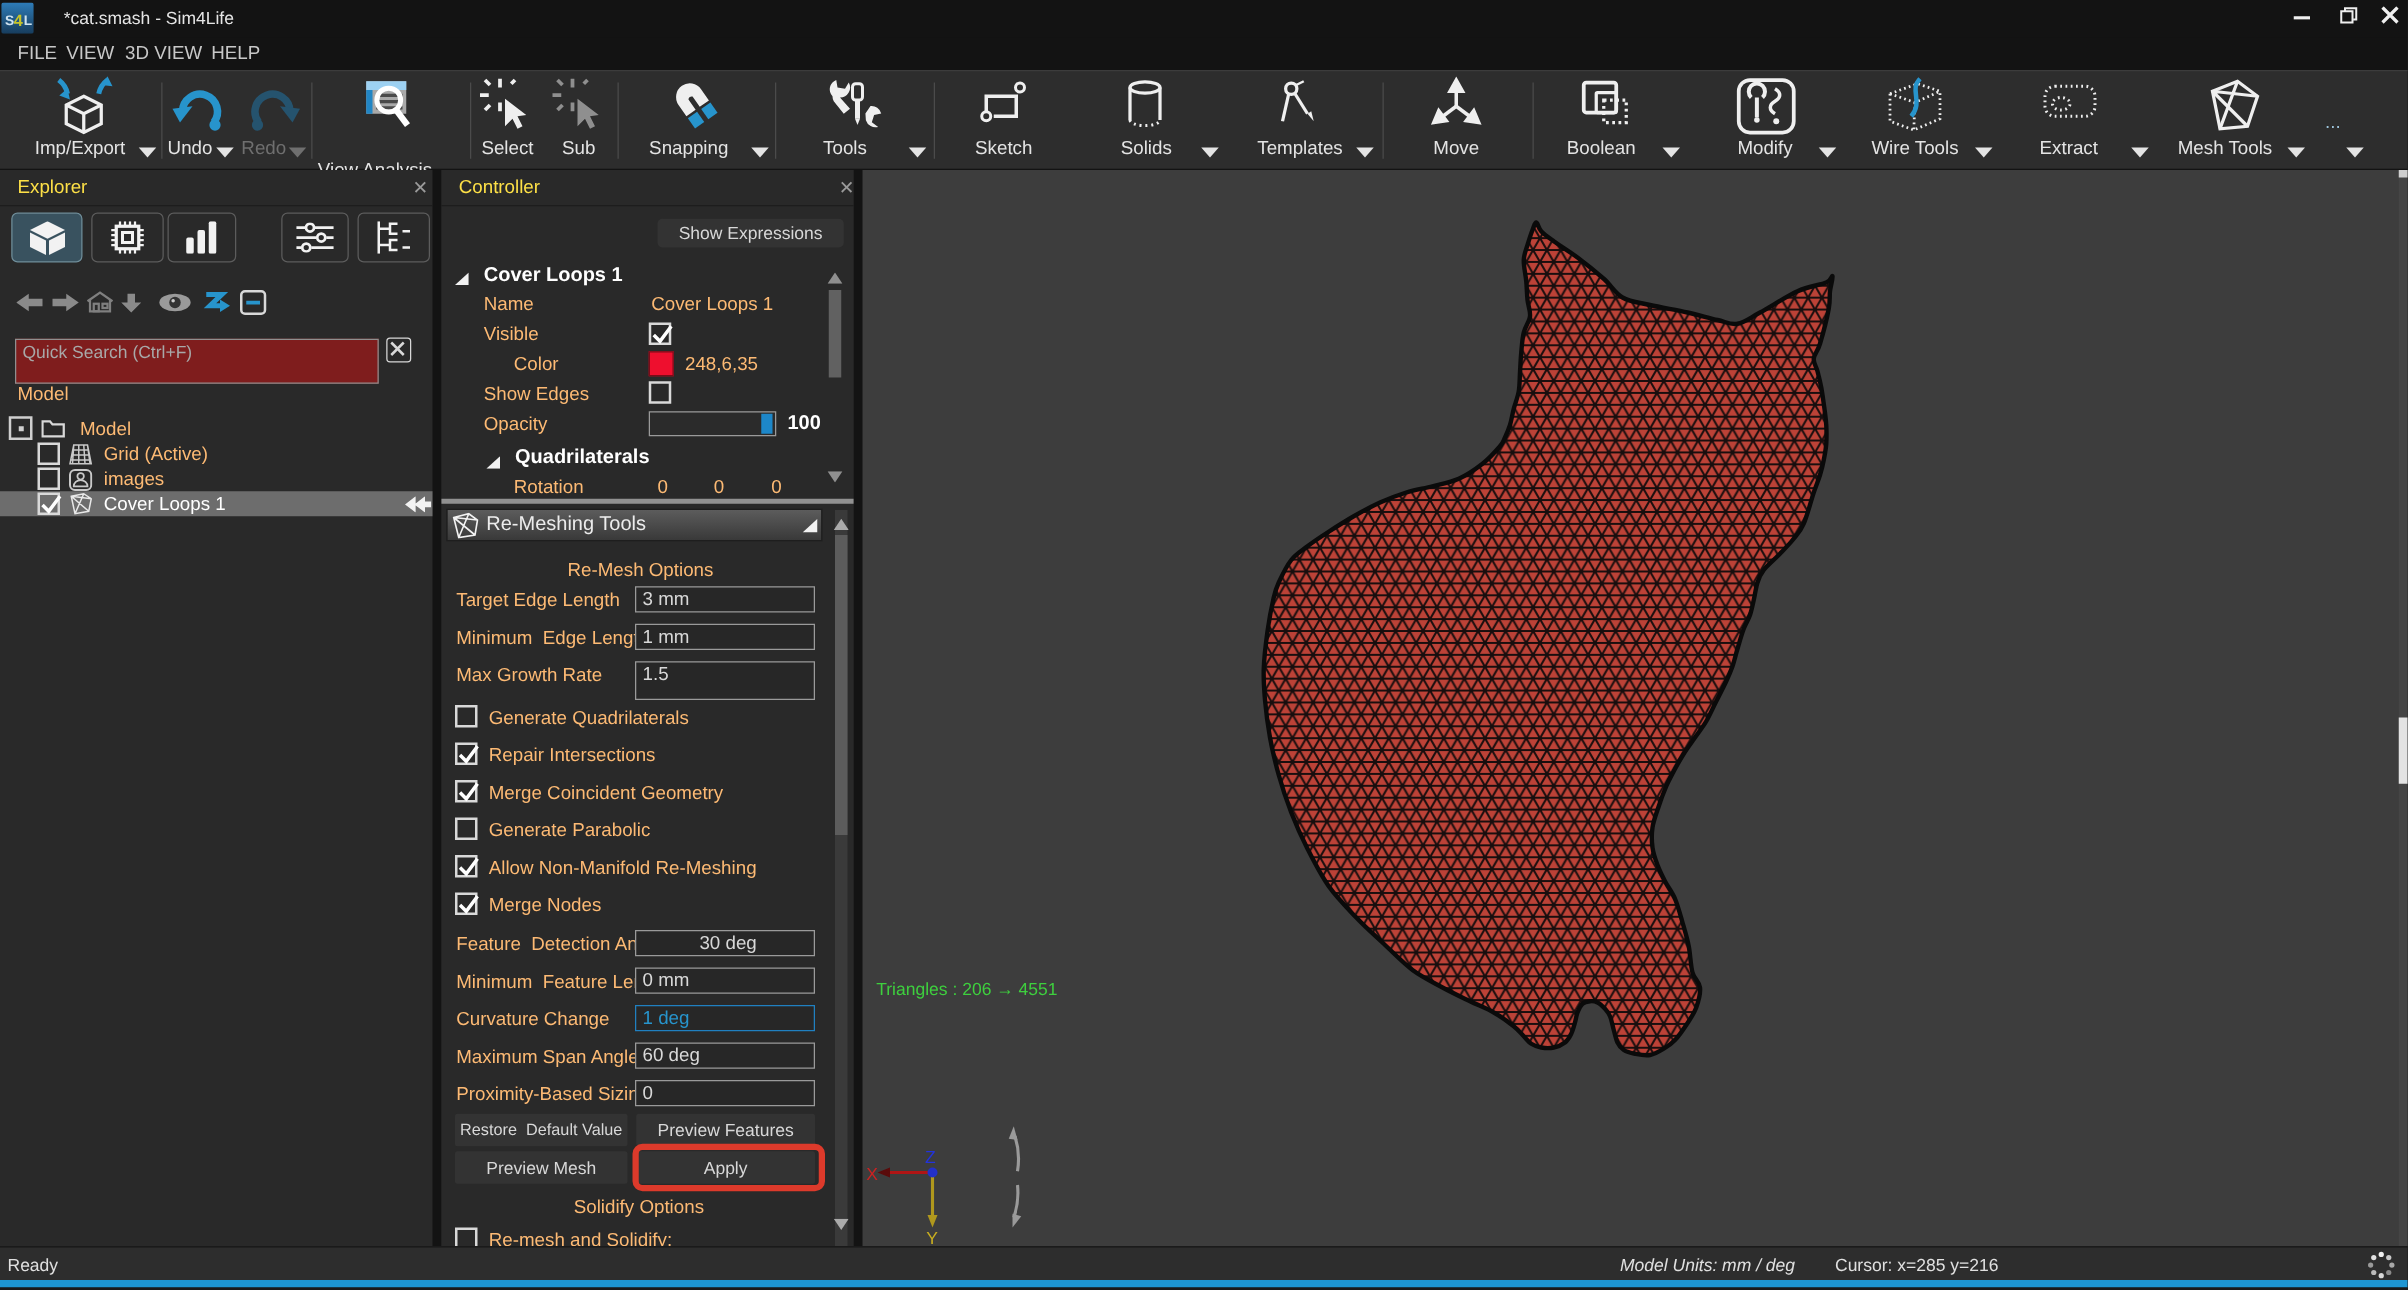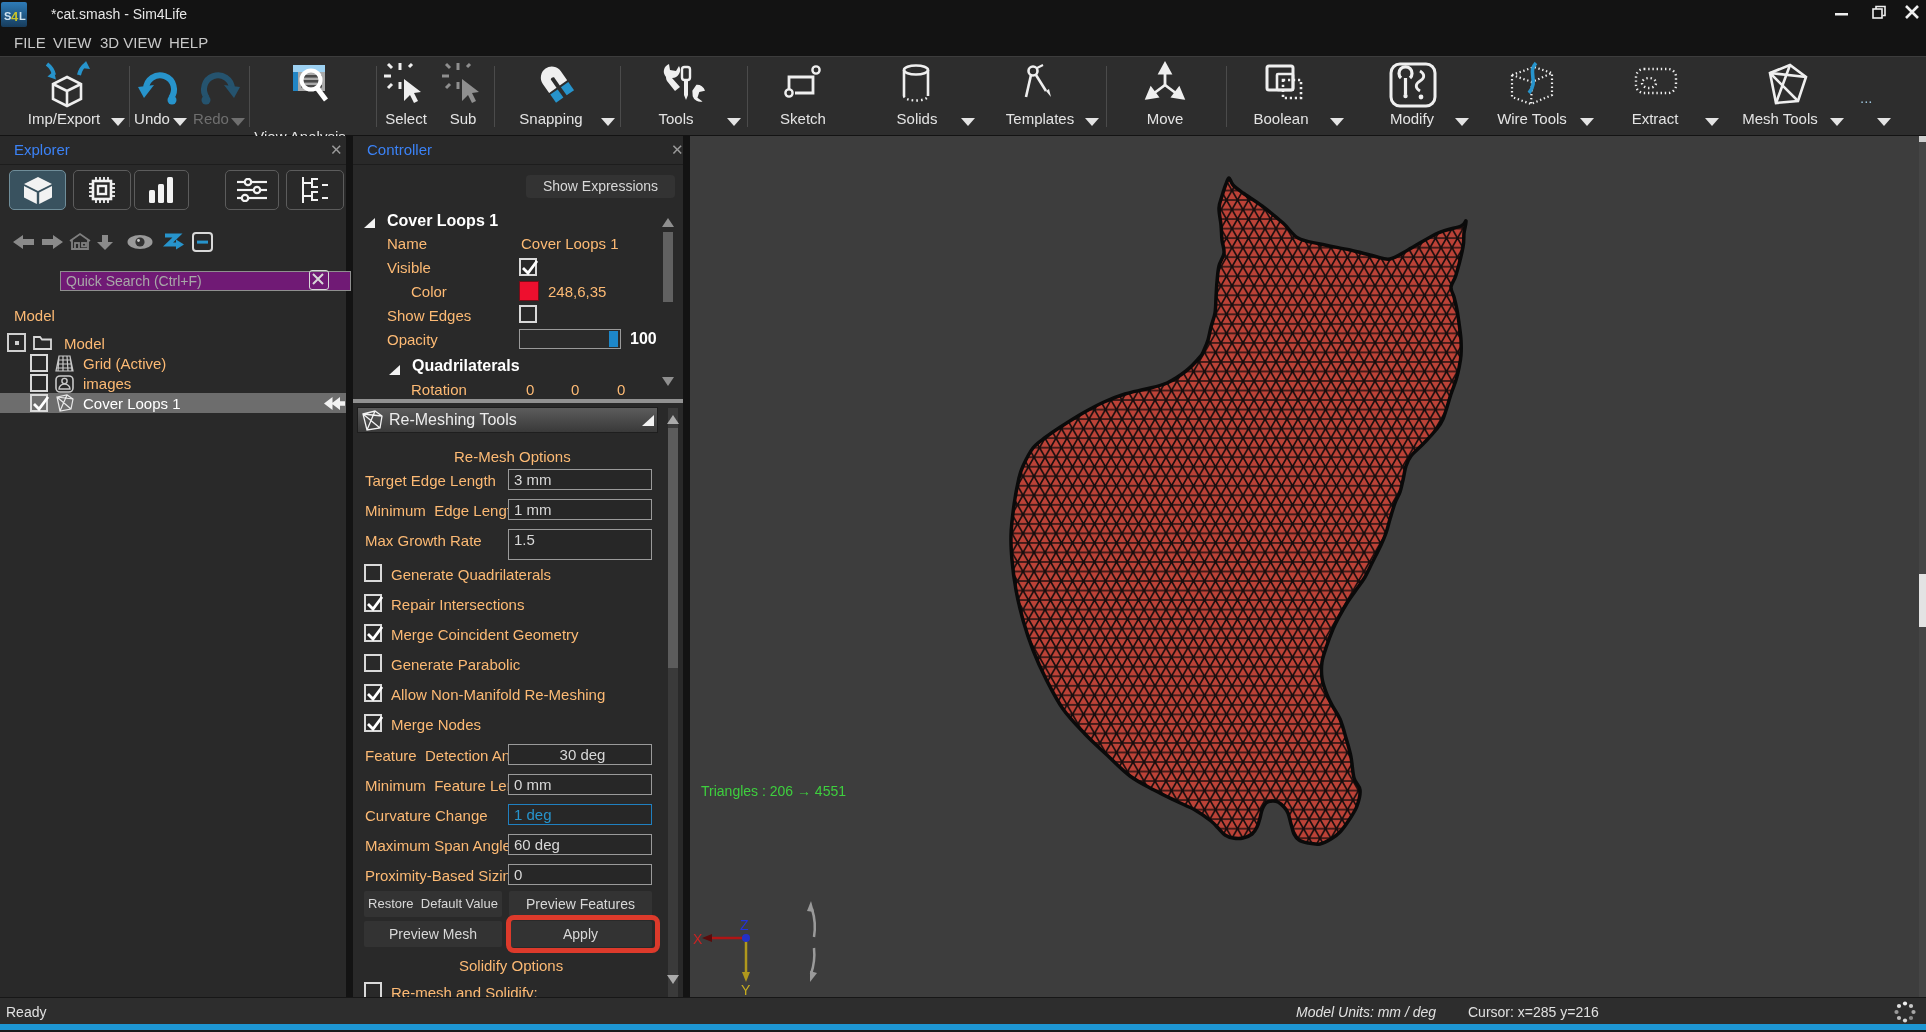--- a/index.html
+++ b/index.html
@@ -18,7 +18,7 @@
 #controller{position:absolute;left:353px;top:136px;width:330px;height:861px;background:#292929;overflow:hidden;}
 #viewport{position:absolute;left:690px;top:136px;width:1236px;height:861px;background:#3d3d3d;}
 .phead{position:absolute;left:0;top:0;width:100%;height:29px;border-bottom:1px solid #1d1d1d;}
-.ptitle{position:absolute;left:14px;top:5px;font-size:15px;color:#3b82f6;}
+.ptitle{position:absolute;left:14px;top:5px;font-size:15px;color:#fde047;}
 .pclose{position:absolute;top:5px;font-size:15px;color:#9a9a9a;}
 #statusbar{position:absolute;left:0;top:997px;width:1926px;height:27px;background:#2d2d2d;border-top:1px solid #171717;}
 #bluebar{position:absolute;left:0;top:1024px;width:1926px;height:6px;background:#1d96d3;}

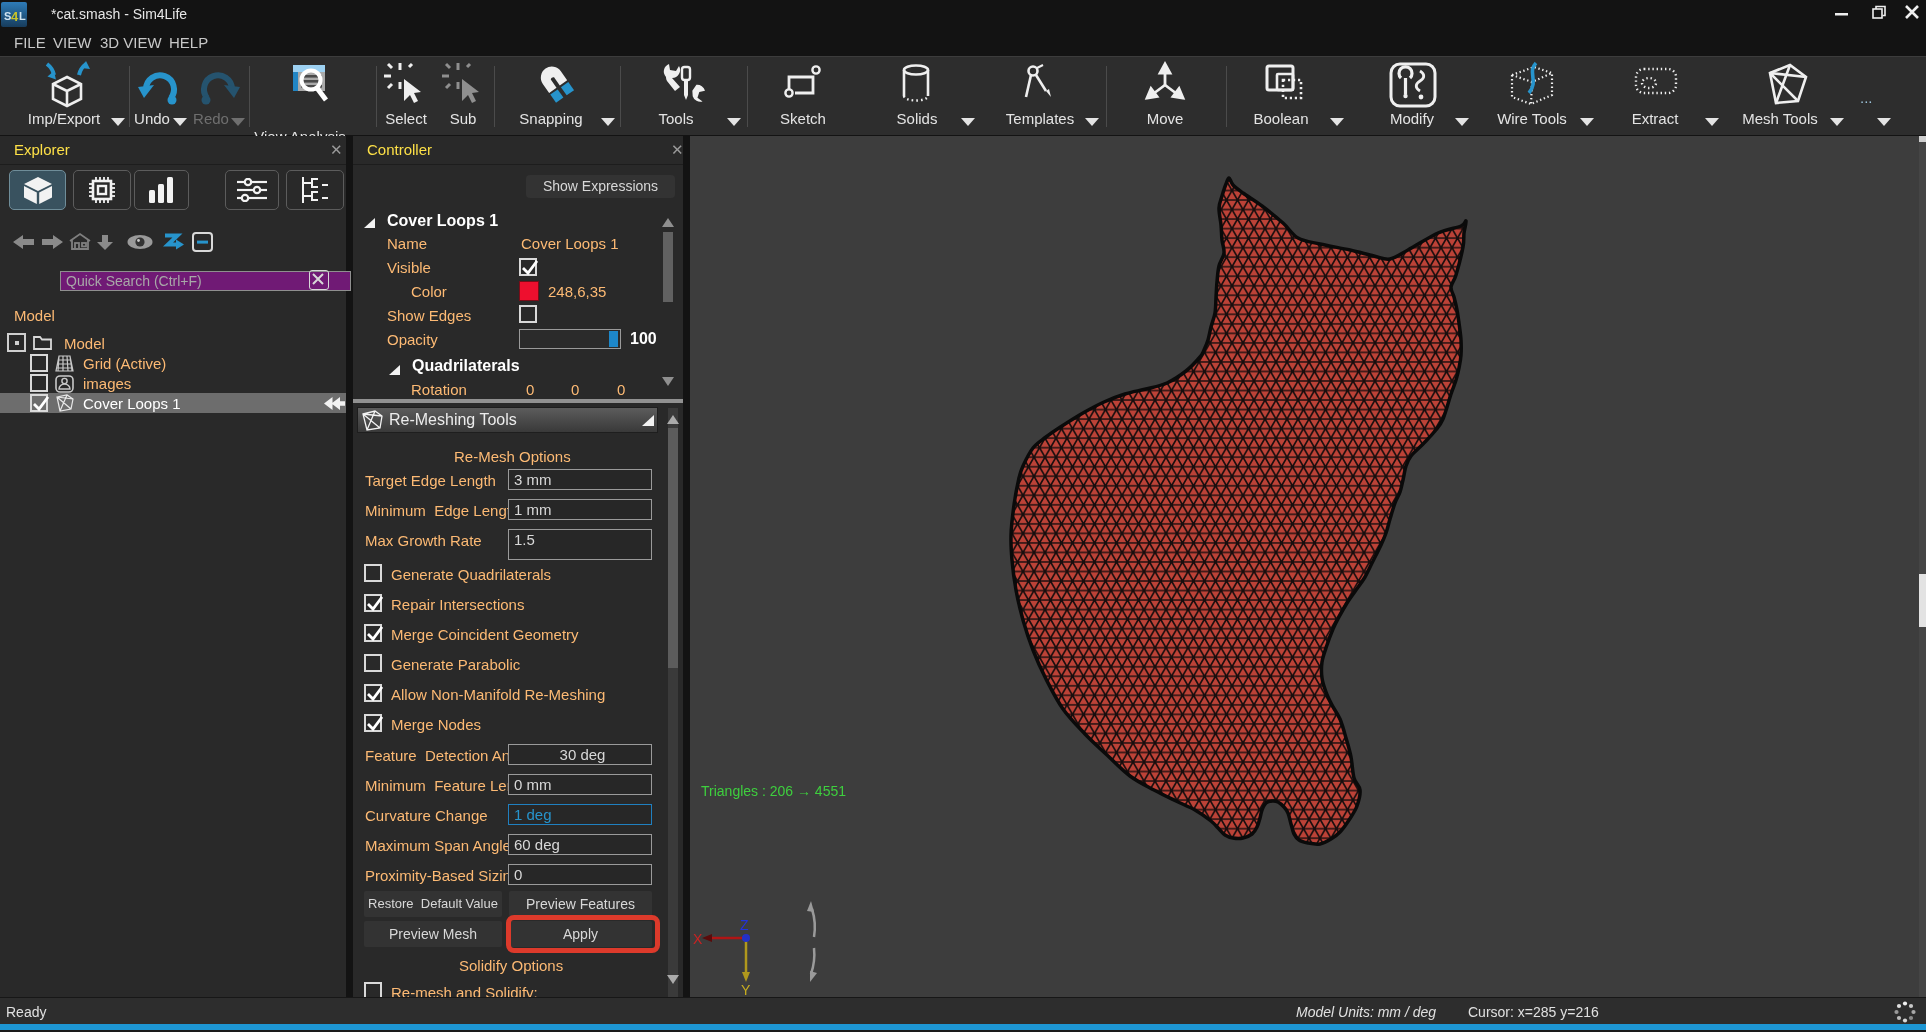--- a/index.html
+++ b/index.html
@@ -312,7 +312,7 @@
       </g>
 </svg>
 
-<div class="abs" style="left:12px;top:135px;width:291px;height:20px;border:1px solid #8f8f8f;background:#701a75;margin-left:48px;">
+<div class="abs" style="left:12px;top:135px;width:291px;height:36px;border:1px solid #8f8f8f;background:#7f1d1d;">
       <span class="abs" style="left:5px;top:1px;font-size:14px;color:#a8a8a8;">Quick Search (Ctrl+F)</span>
     </div>
 <div class="abs" style="left:309px;top:134px;width:20px;height:20px;border:1.6px solid #d8d8d8;border-radius:3px;">

